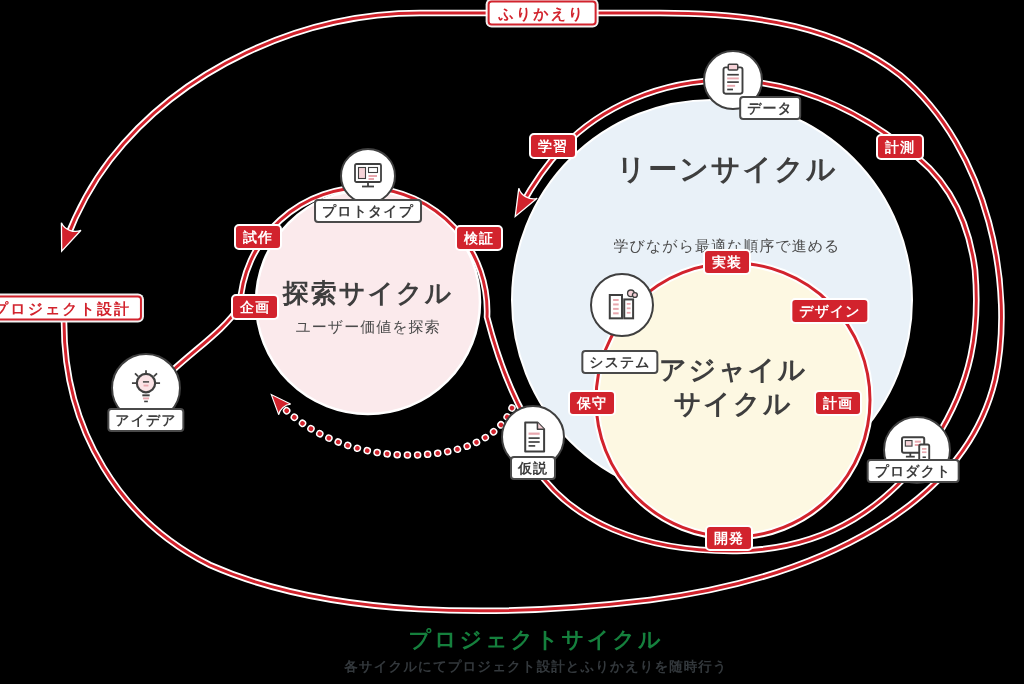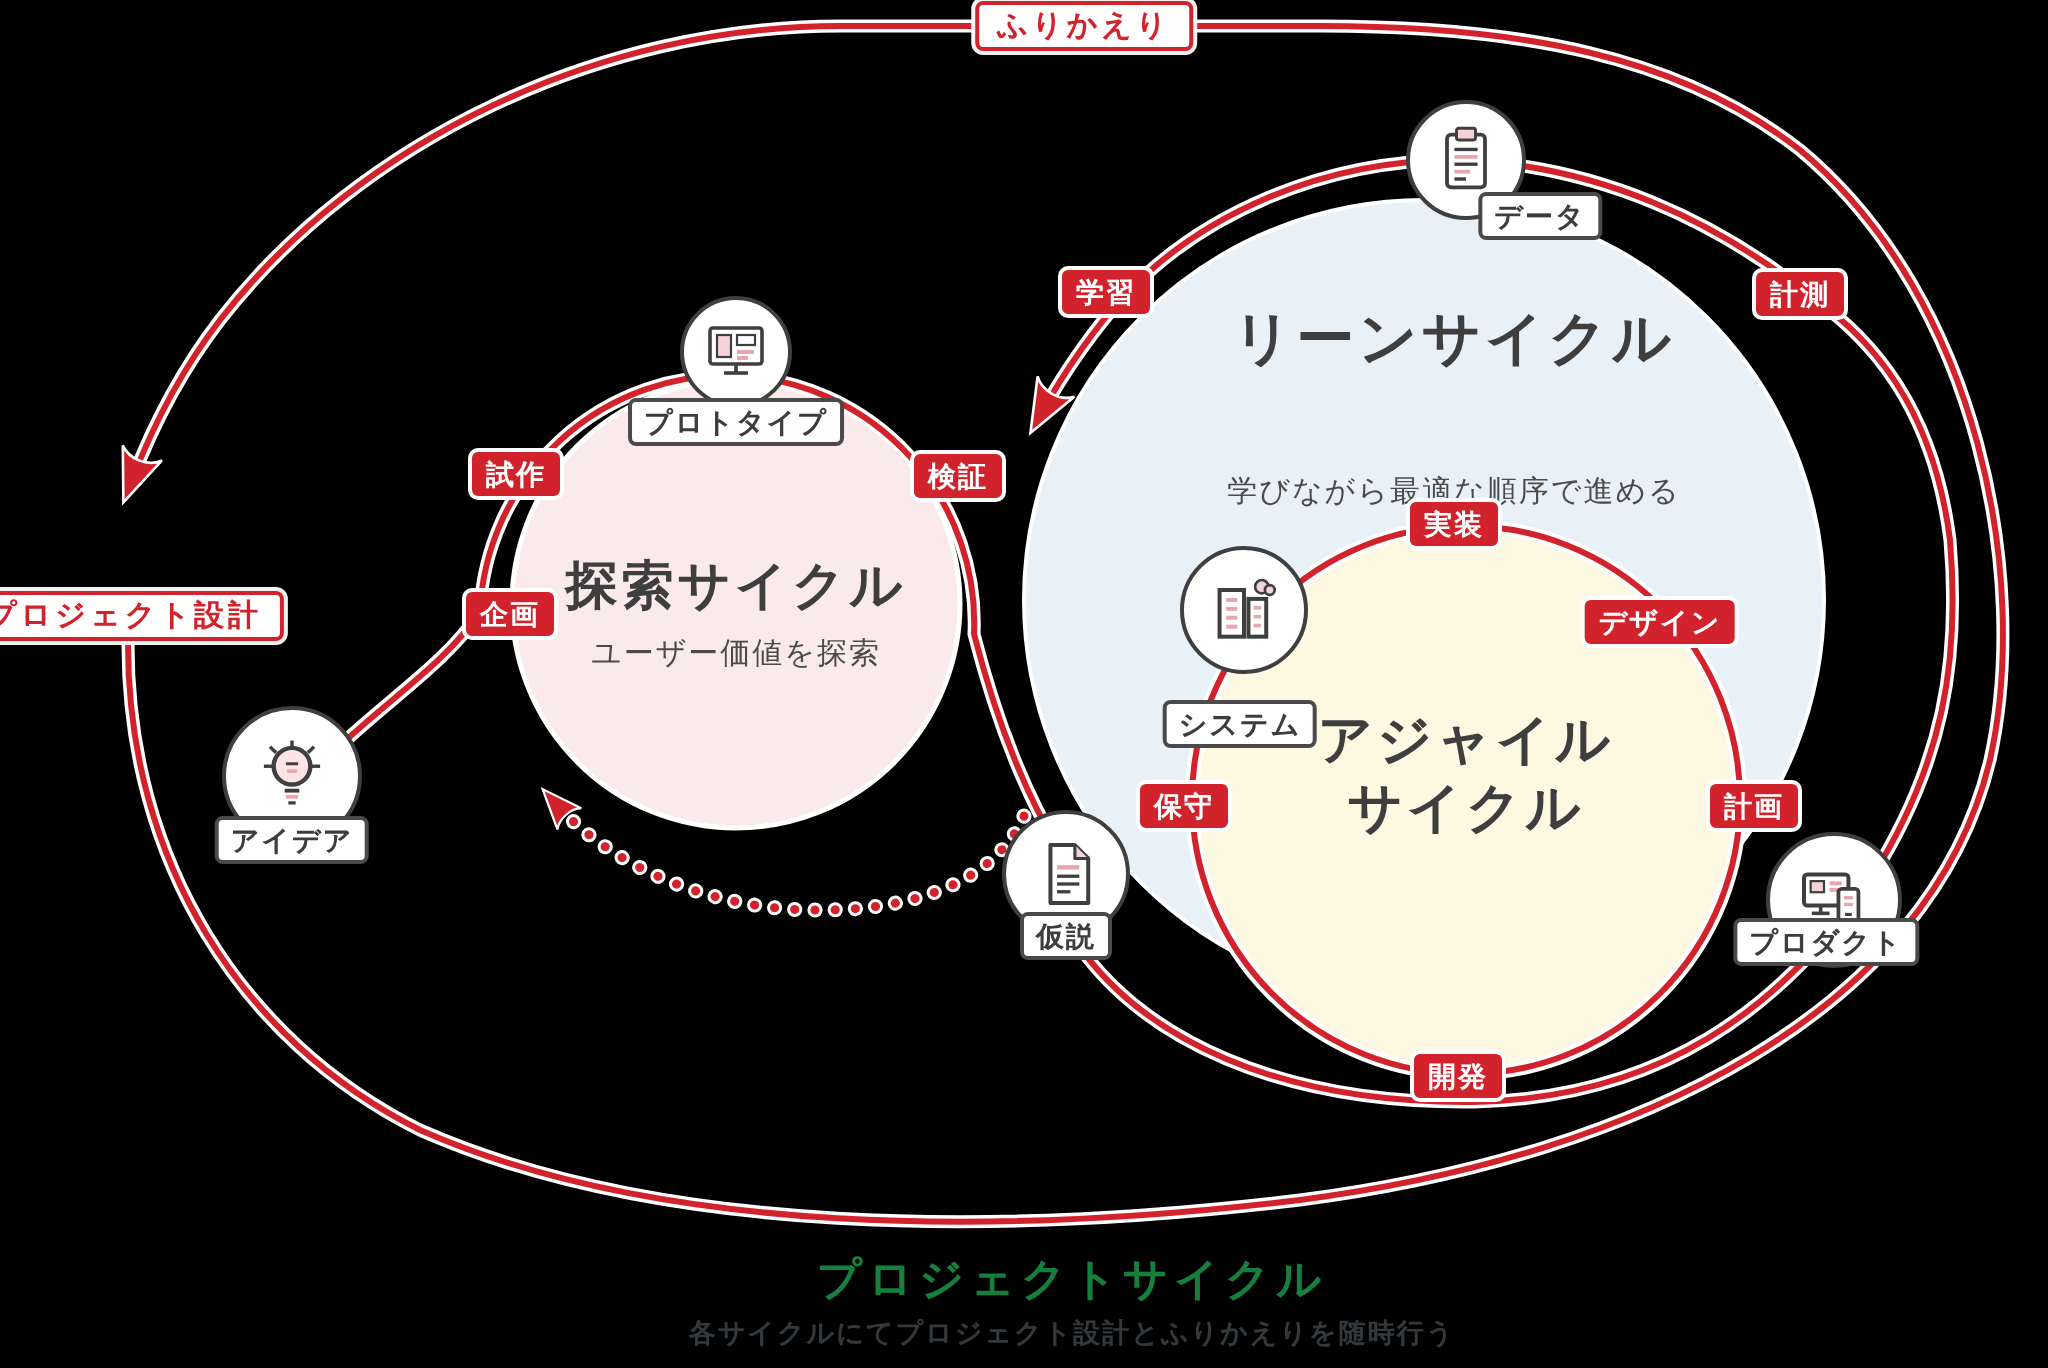--- a/index.html
+++ b/index.html
@@ -123,7 +123,7 @@
   <div class="abs t-big" style="left:733px;top:370px;font-size:27px;">アジャイル</div>
   <div class="abs rb" style="left:727px;top:262px;">実装</div>
   <div class="abs rb" style="left:830px;top:311px;">デザイン</div>
-  <div class="abs rb" style="left:877px;top:403px;">計画</div>
+  <div class="abs rb" style="left:838px;top:403px;">計画</div>
   <div class="abs rb" style="left:592px;top:403px;">保守</div>
   <div class="abs rb" style="left:729px;top:538px;">開発</div>
 

